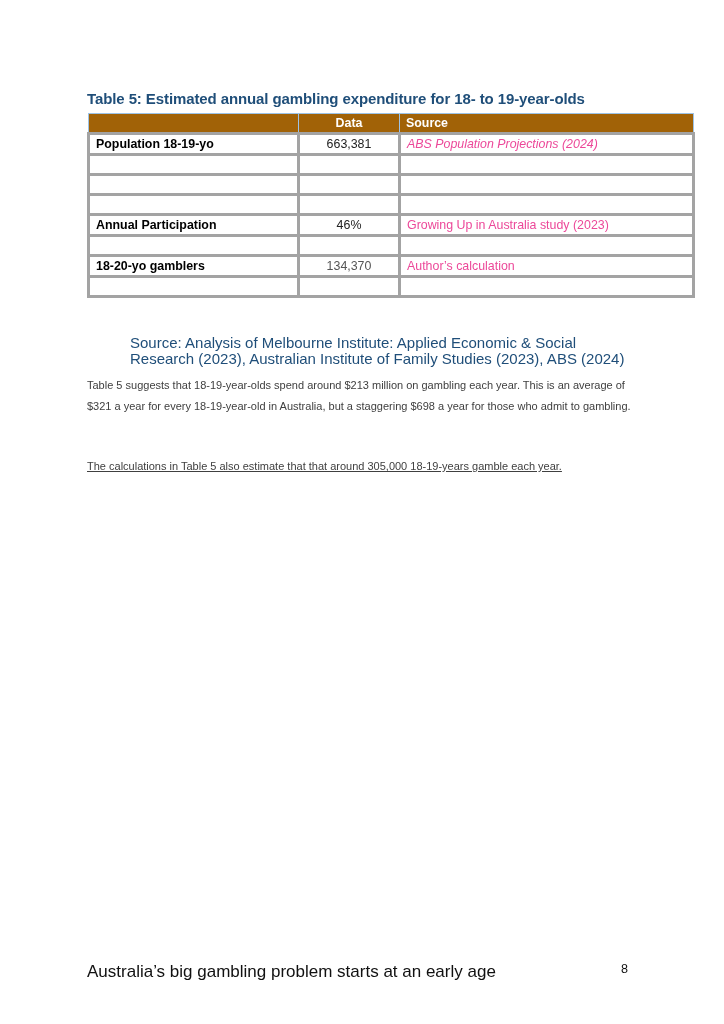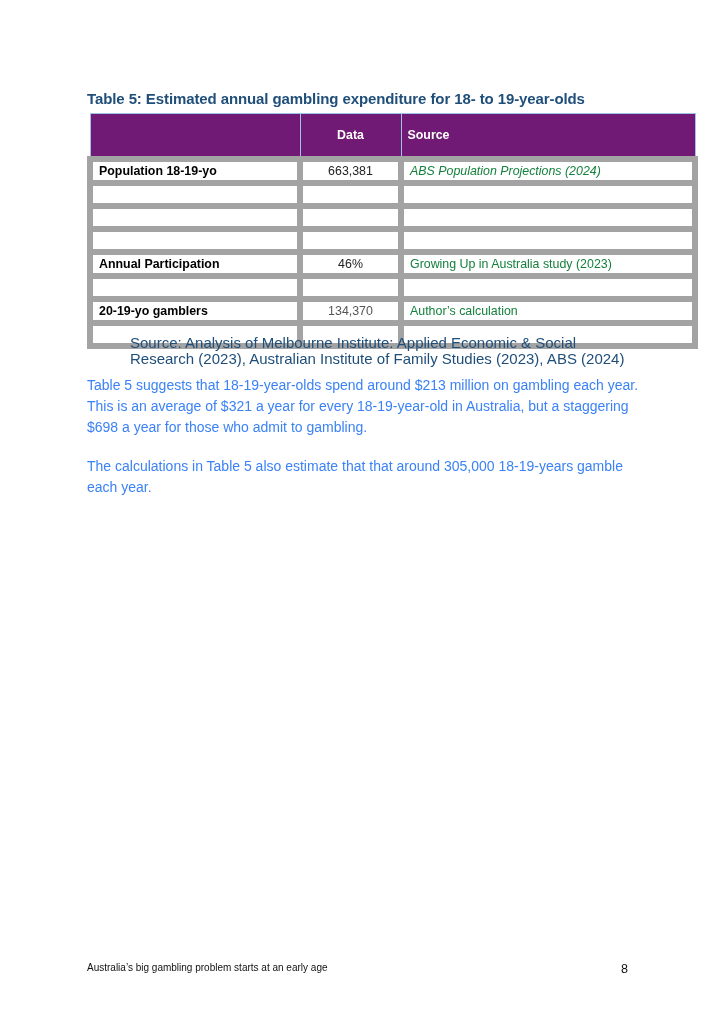--- a/index.html
+++ b/index.html
@@ -38,11 +38,11 @@
     table.data-table col.c2 { width: 101px; }
     table.data-table col.c3 { width: 294px; }
     table.data-table th {
-      background: #701a75;
+      background: #a16207;
       color: #ffffff;
       font-weight: bold;
       height: 18px;
-      padding: 12px 6px;
+      padding: 0 6px;
       border: 1px solid #9dc3e6;
       text-align: left;
       line-height: 16px;

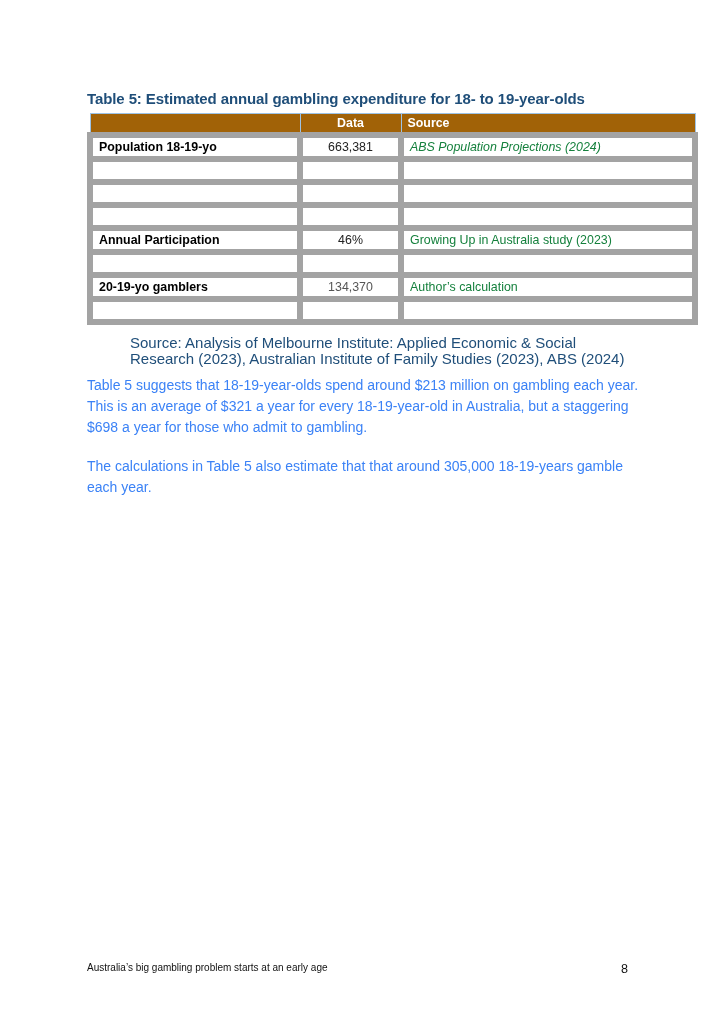--- a/index.html
+++ b/index.html
@@ -49,7 +49,7 @@
     }
     table.data-table th.th-data { text-align: center; }
     table.data-table td {
-      border: 6px solid #a3a3a3;
+      border: 3px solid #a3a3a3;
       padding: 0 6px;
       height: 18px;
       line-height: 17px;

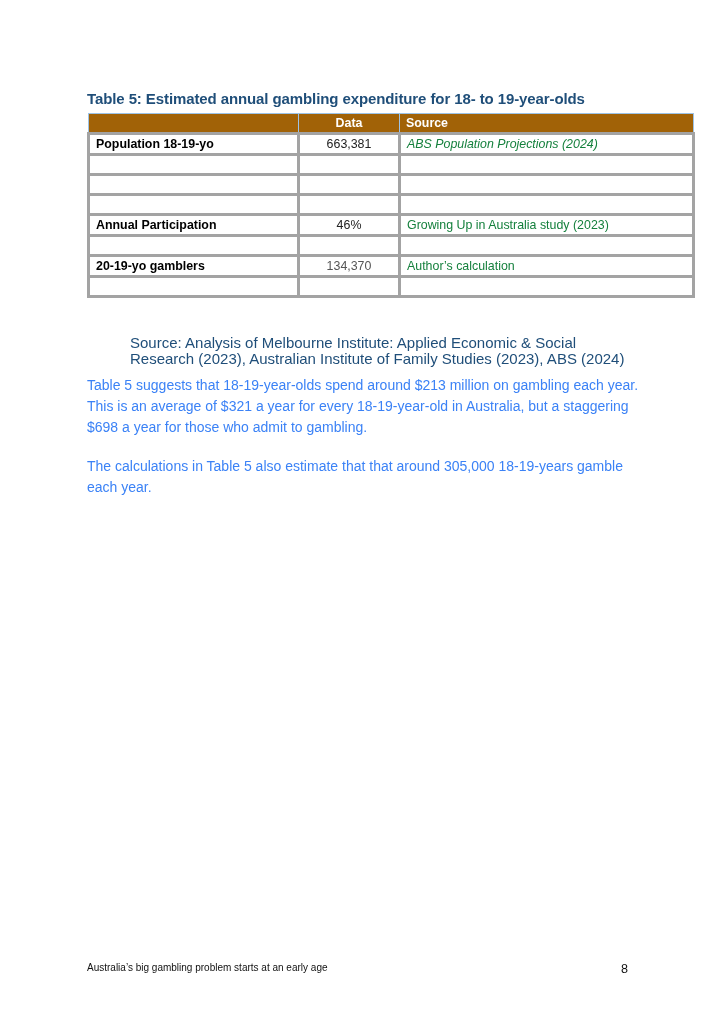--- a/index.html
+++ b/index.html
@@ -61,7 +61,7 @@
     td.label { font-weight: bold; color: #000; }
     td.value { text-align: center; color: #222; }
     td.value.muted { color: #555; }
-    td.source { color: #15803d; }
+    td.source { color: #ec4899; }
     td.source.italic { font-style: italic; }
     .table-source {
       position: absolute;

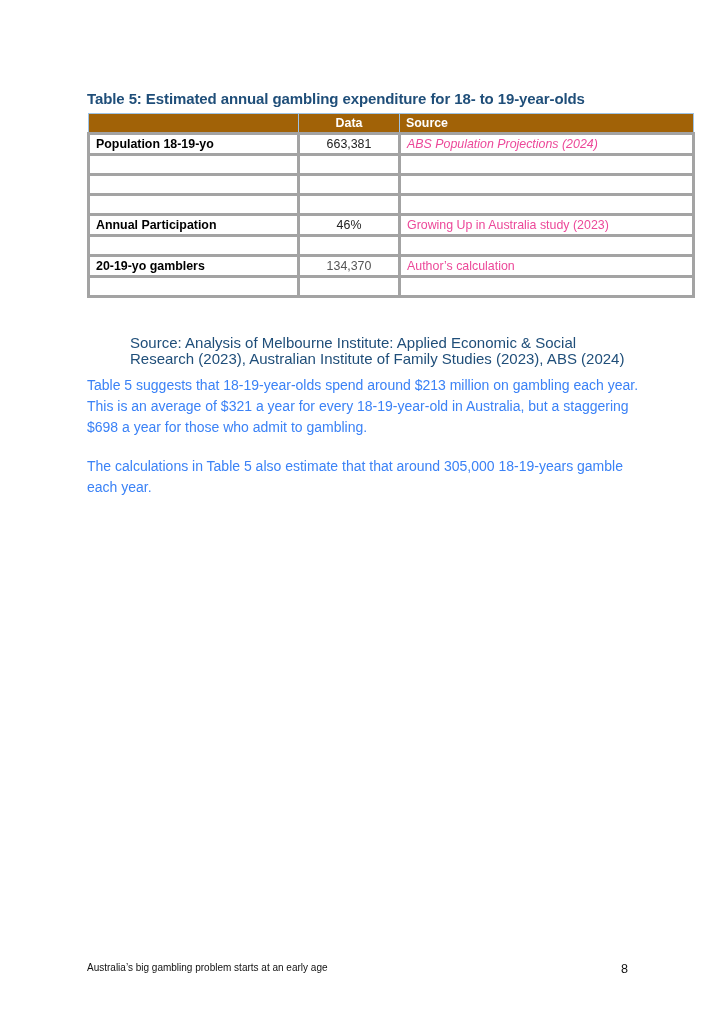--- a/index.html
+++ b/index.html
@@ -147,7 +147,7 @@
         <td></td>
       </tr>
     <tr>
-      <td class="label">20-19-yo gamblers</td>
+      <td class="label">18-20-yo gamblers</td>
       <td class="value muted">134,370</td>
       <td class="source">Author’s calculation</td>
     </tr>

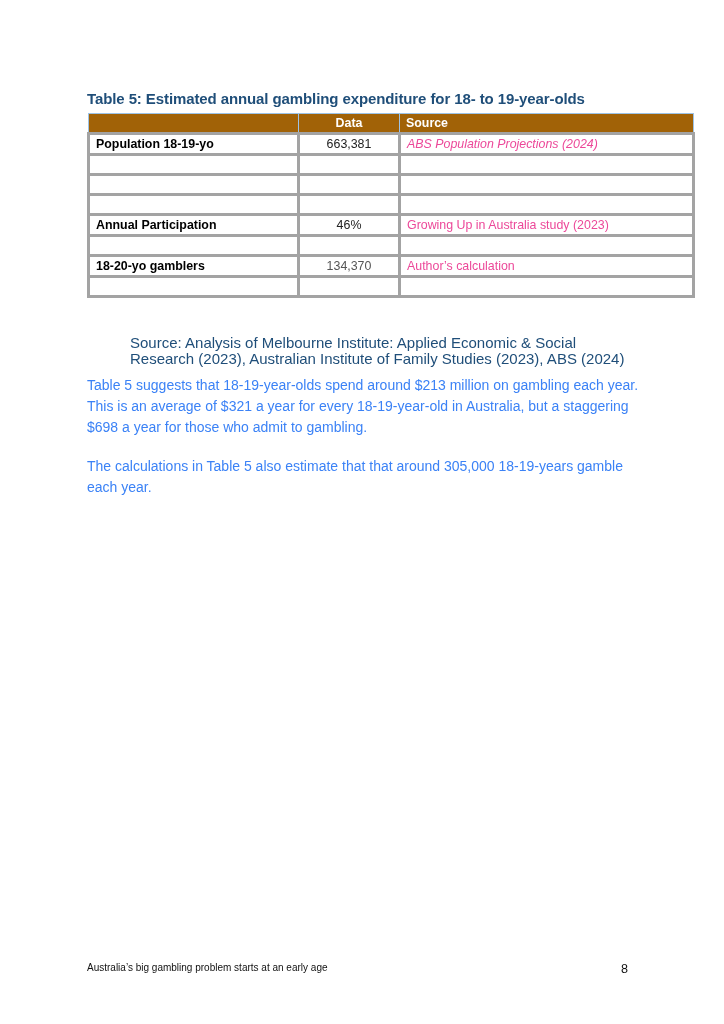--- a/index.html
+++ b/index.html
@@ -76,9 +76,9 @@
       position: absolute;
       left: 87px;
       width: 560px;
-      font-size: 14px;
+      font-size: 11px;
       line-height: 21px;
-      color: #3b82f6;
+      color: #404040;
     }
     .para1 { top: 375px; }
     .para2 { top: 456px; }

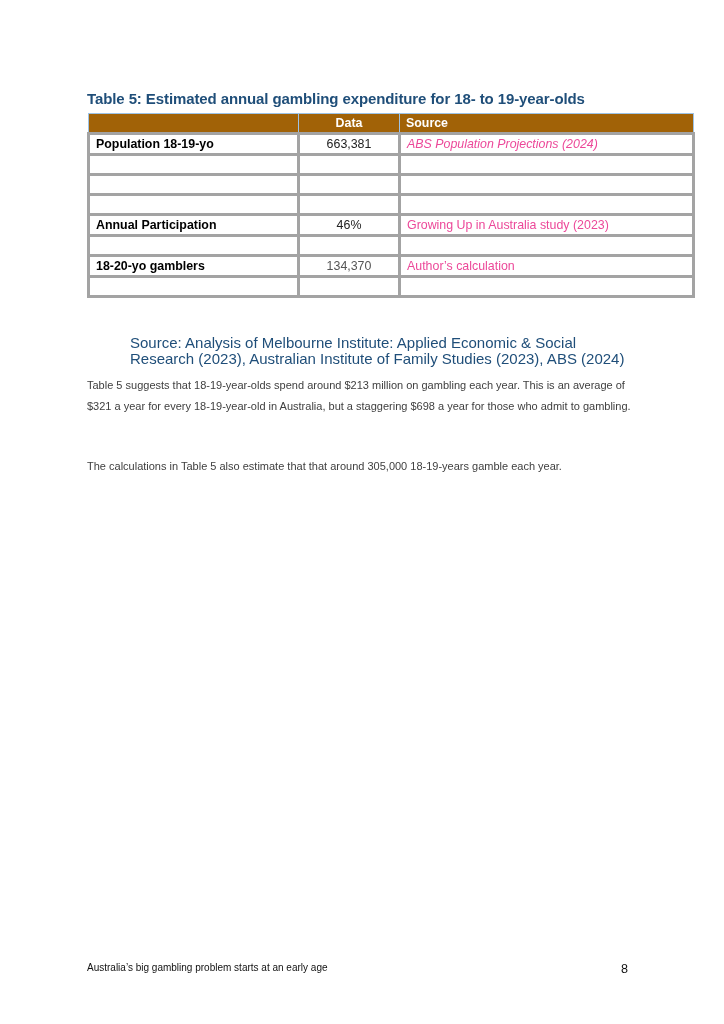--- a/index.html
+++ b/index.html
@@ -81,7 +81,7 @@
       color: #404040;
     }
     .para1 { top: 375px; }
-    .para2 { top: 456px; }
+    .para2 { top: 456px; text-decoration: underline; }
     .footer-title {
       position: absolute;
       left: 87px;

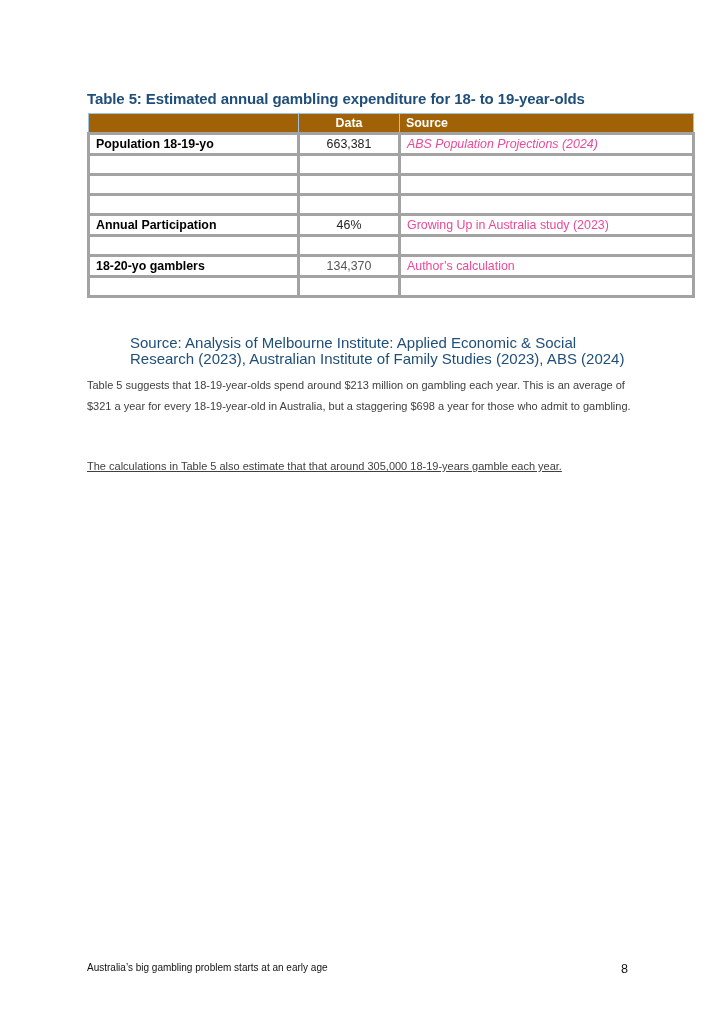--- a/index.html
+++ b/index.html
@@ -86,7 +86,7 @@
       position: absolute;
       left: 87px;
       top: 962px;
-      font-size: 10px;
+      font-size: 17px;
       color: #111;
     }
     .footer-page {

